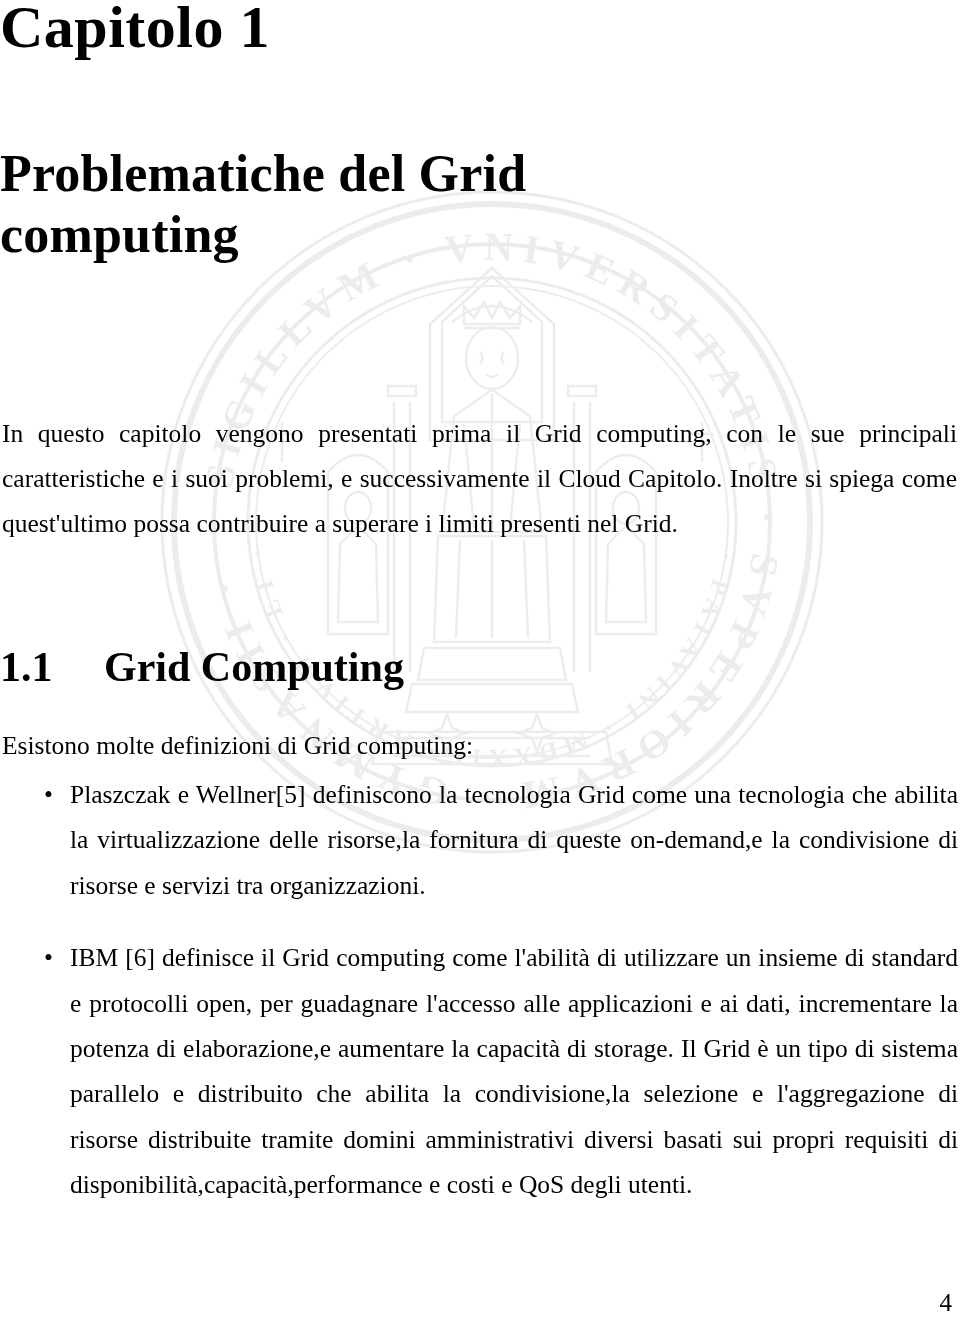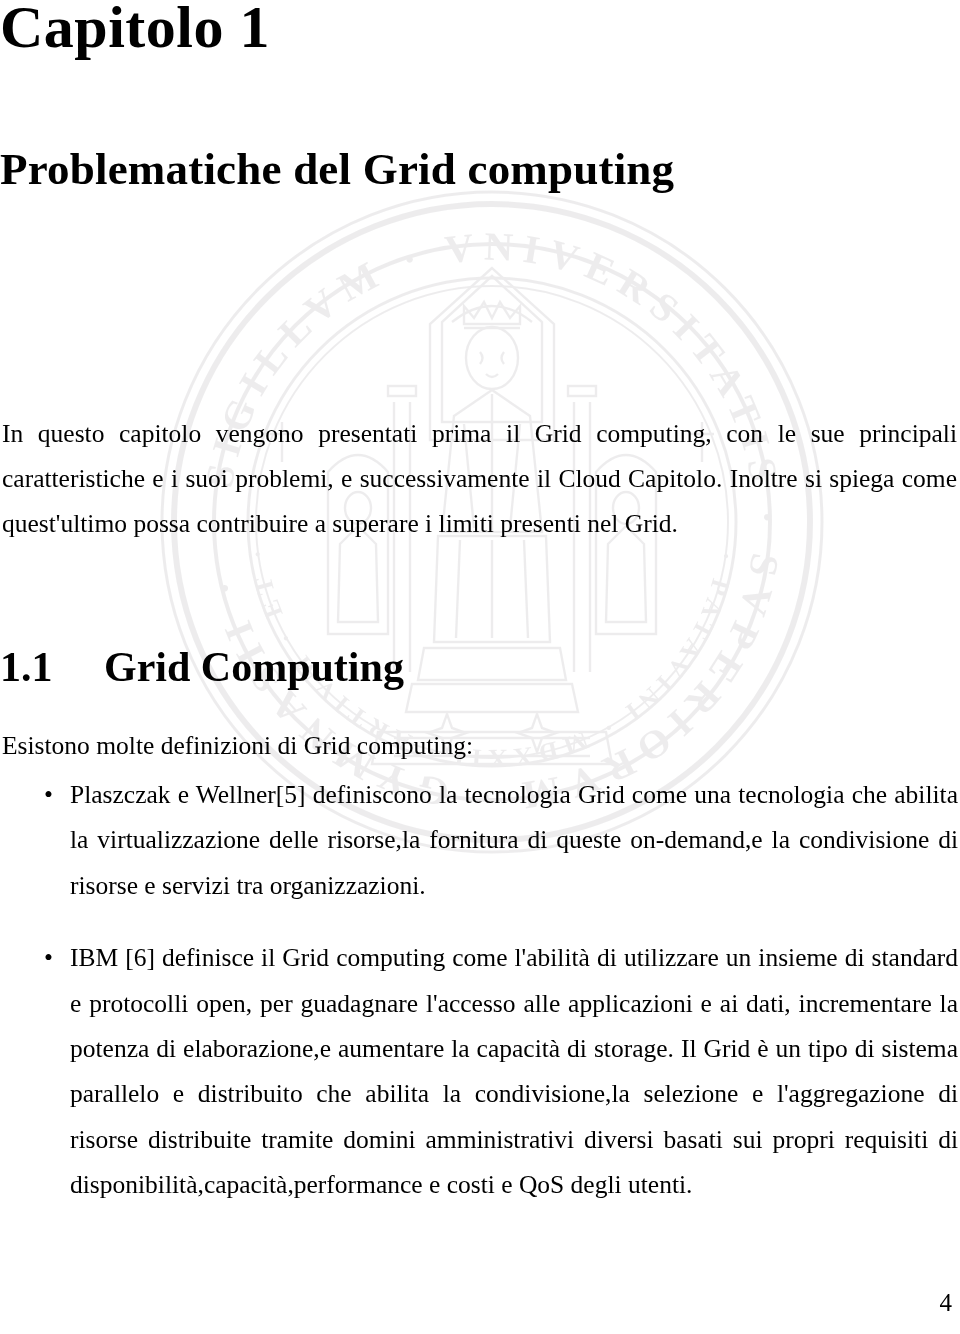--- a/index.html
+++ b/index.html
@@ -54,7 +54,7 @@
     left: 0px;
     top: 125px;
     width: 730px;
-    font-size: 45px;
+    font-size: 52px;
     font-weight: bold;
     line-height: 1.18;
     letter-spacing: 0.2px;

